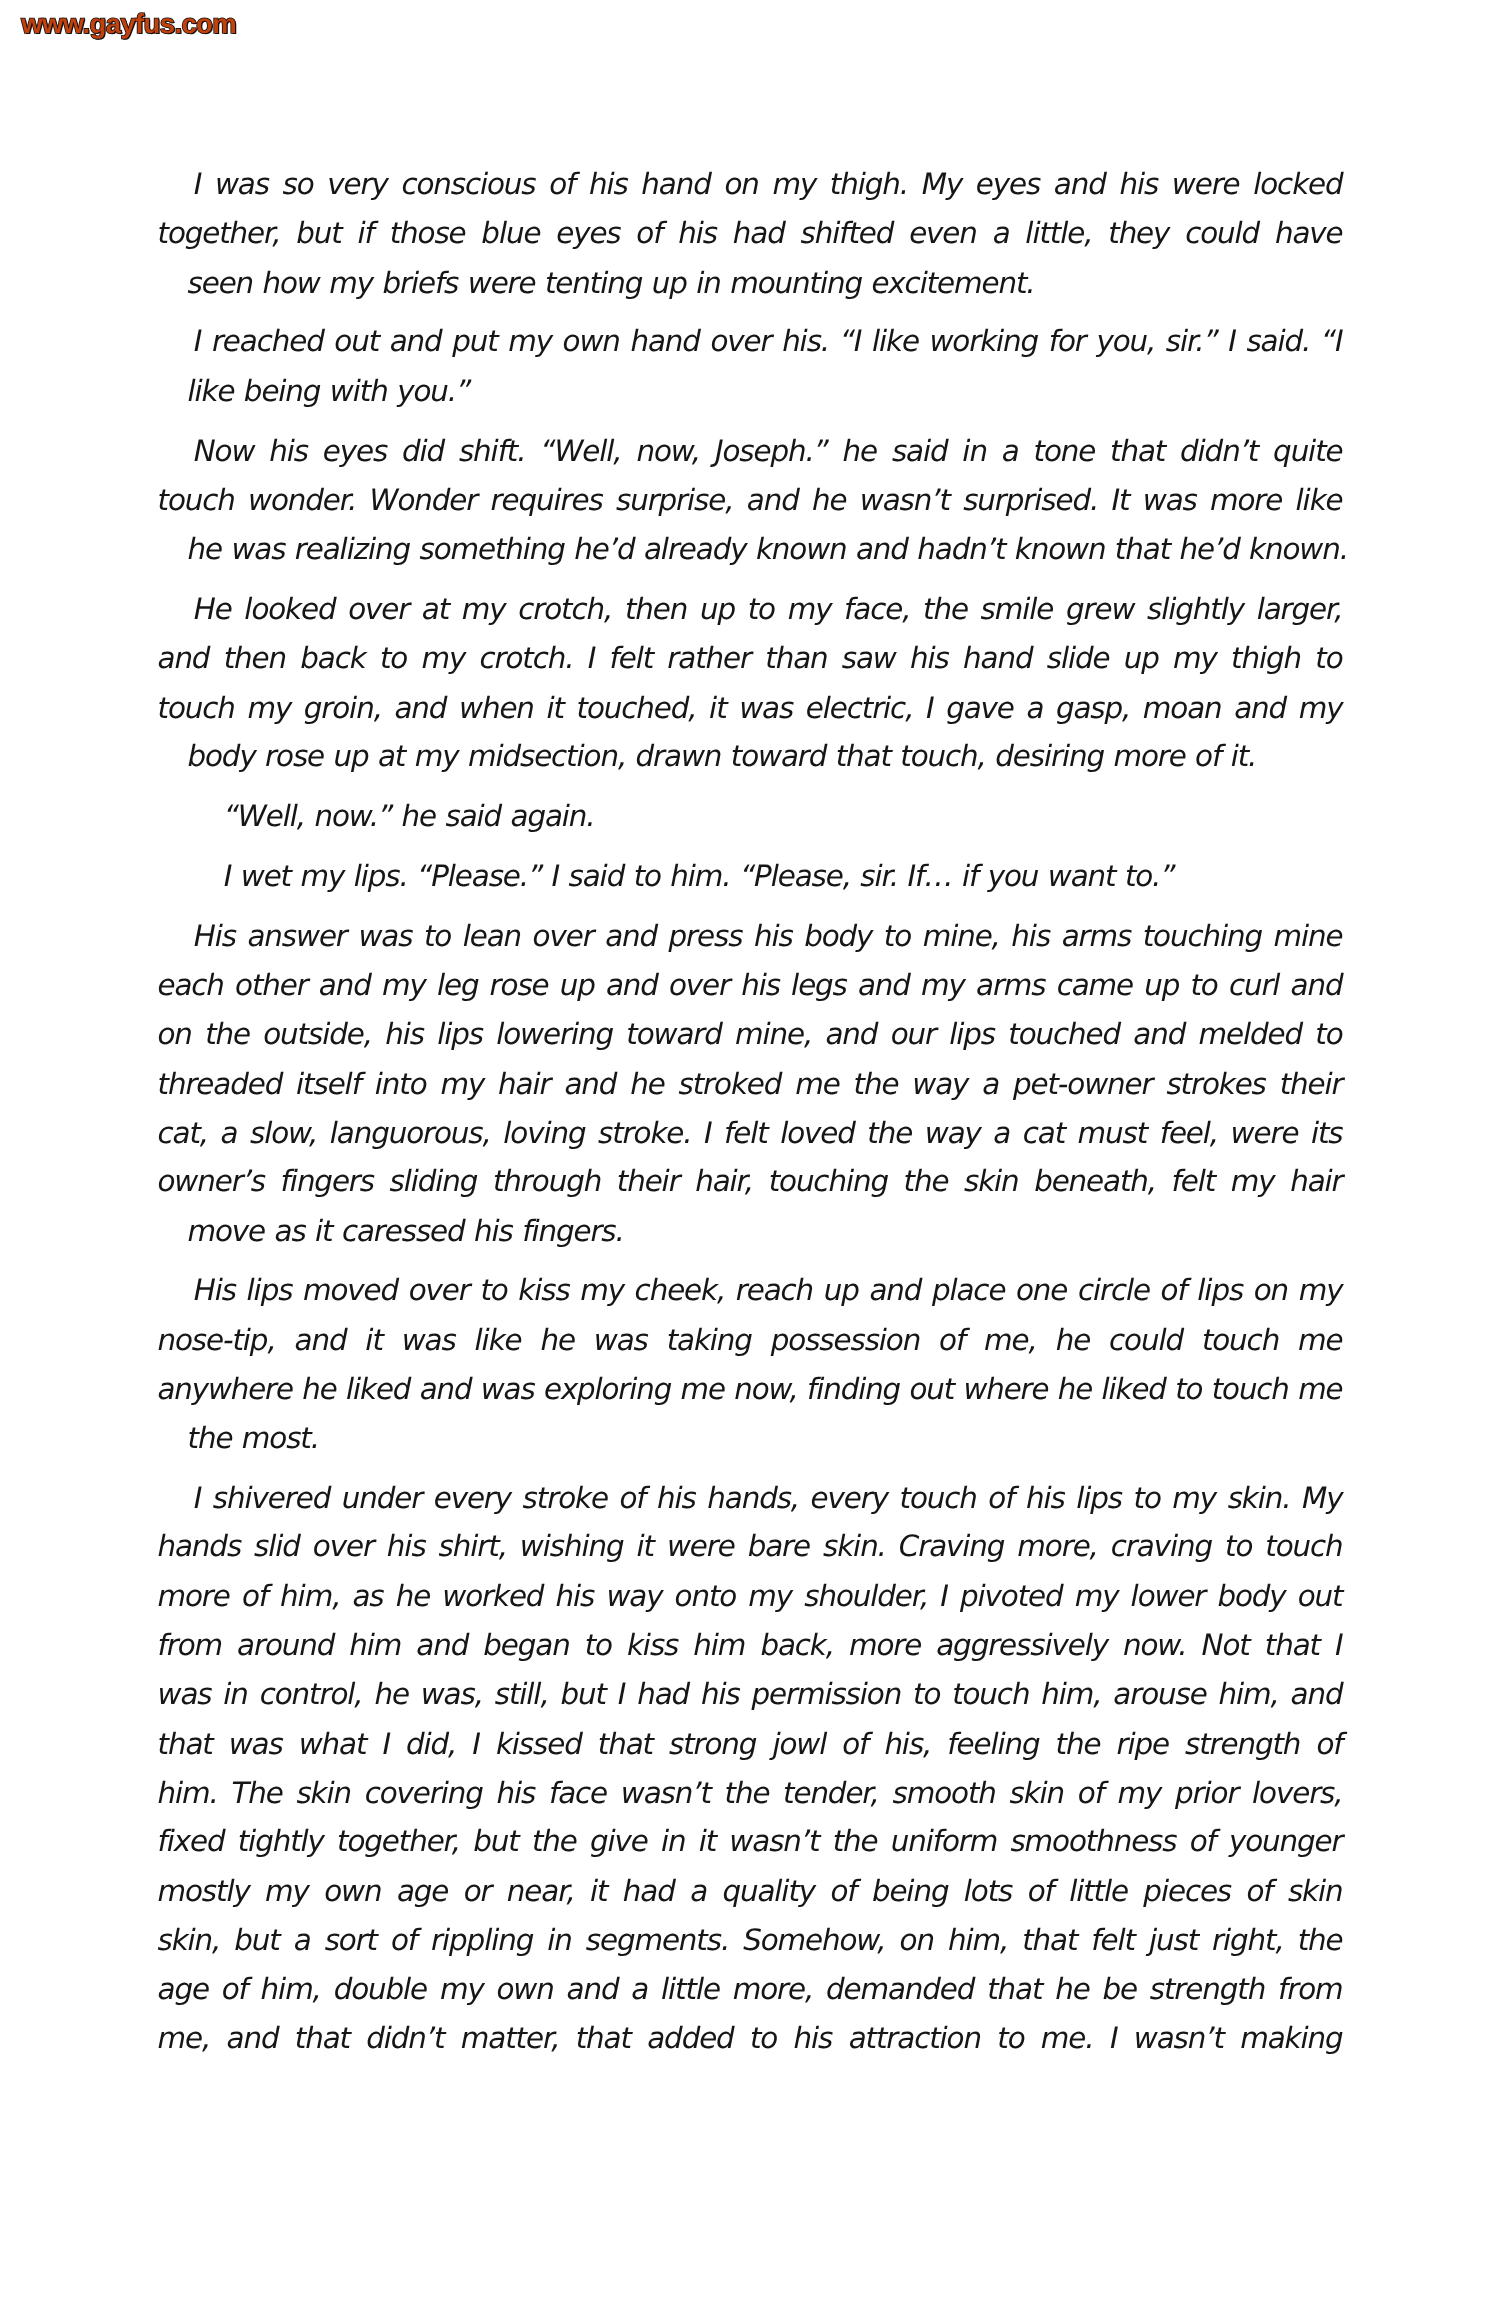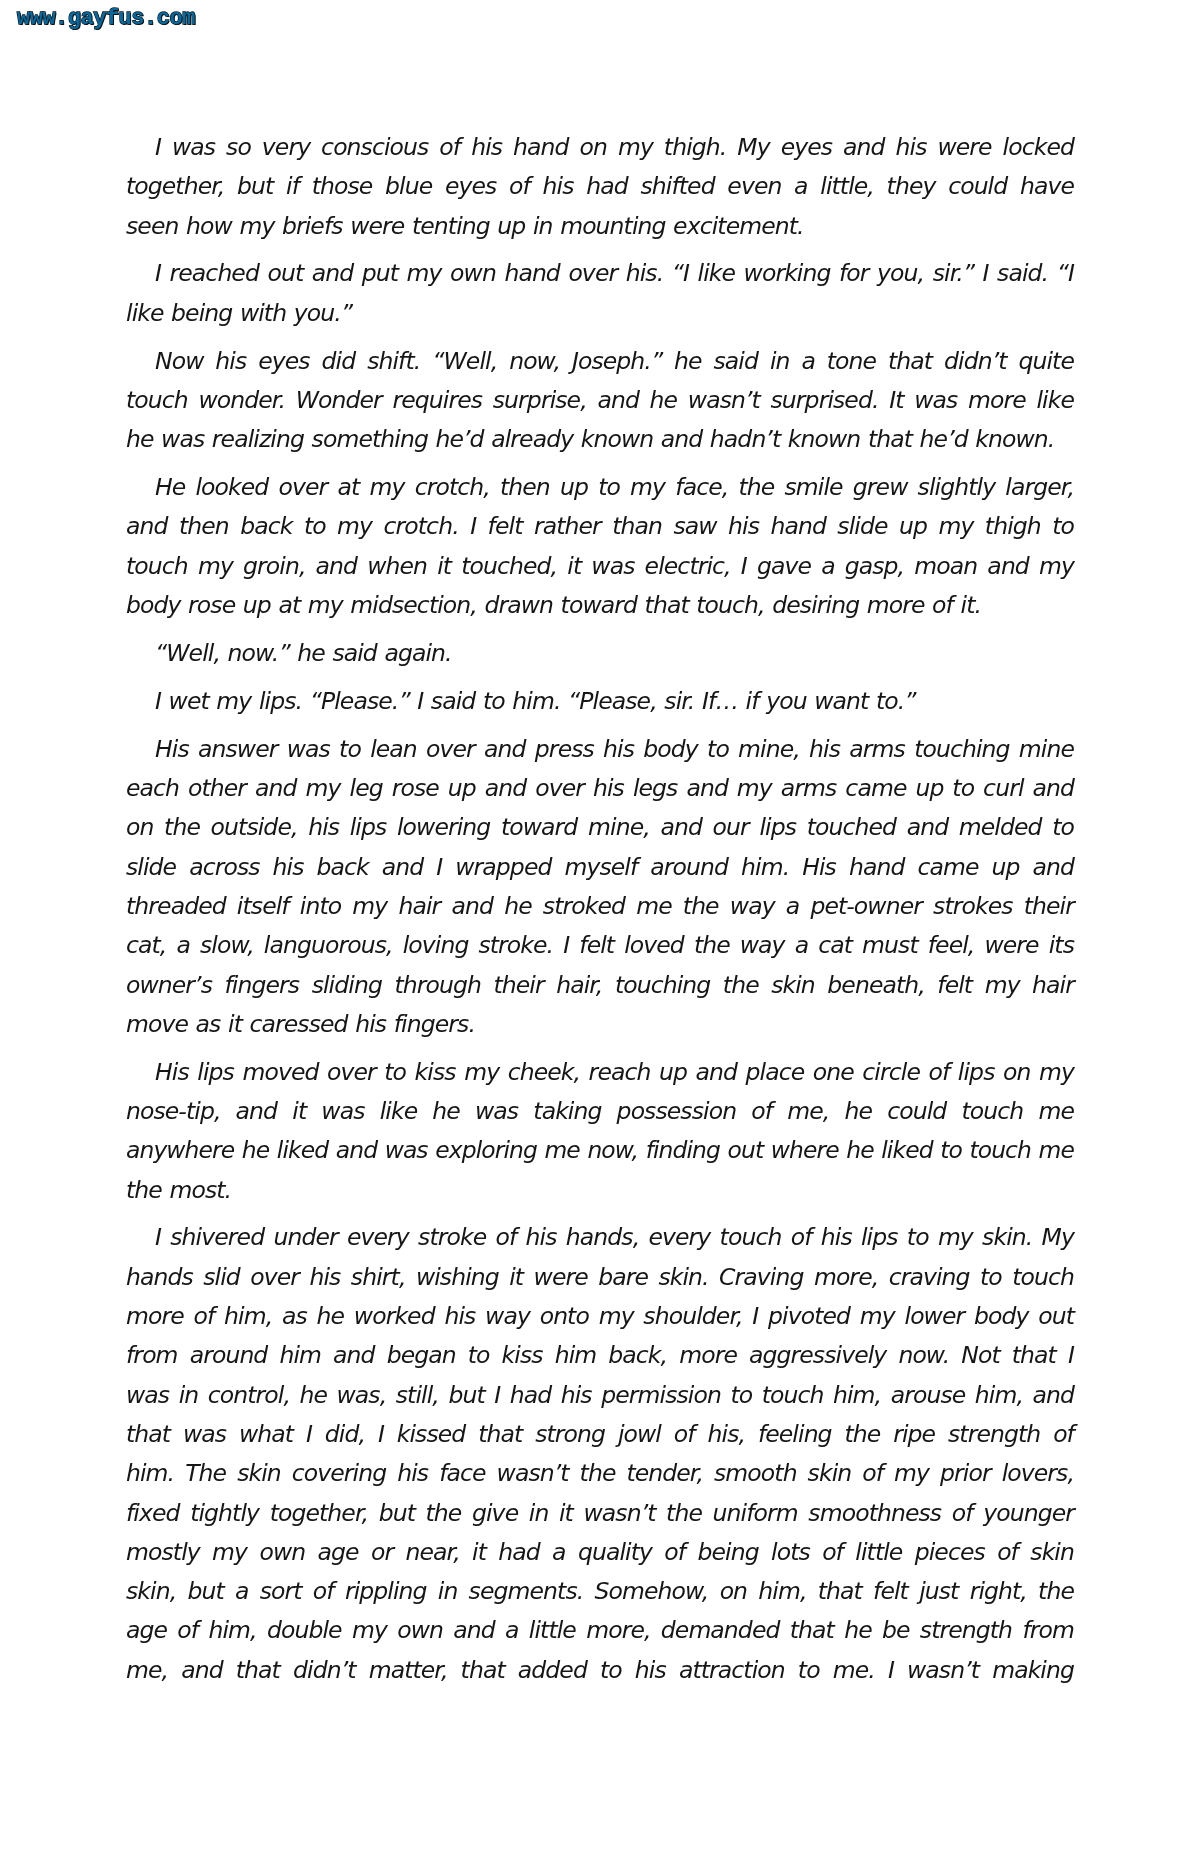--- a/index.html
+++ b/index.html
@@ -18,11 +18,11 @@
     position: absolute;
     left: 17px;
     top: 6px;
-    font-family: Liberation Mono, monospace;
+    font-family: Liberation Sans, sans-serif;
     font-weight: bold;
     font-size: 22px;
     letter-spacing: -0.5px;
-    color: #0369a1;
+    color: #c2410c;
     -webkit-text-stroke: 1.3px #111111;
     paint-order: stroke fill;
     text-shadow: 1px 1px 0 #111;

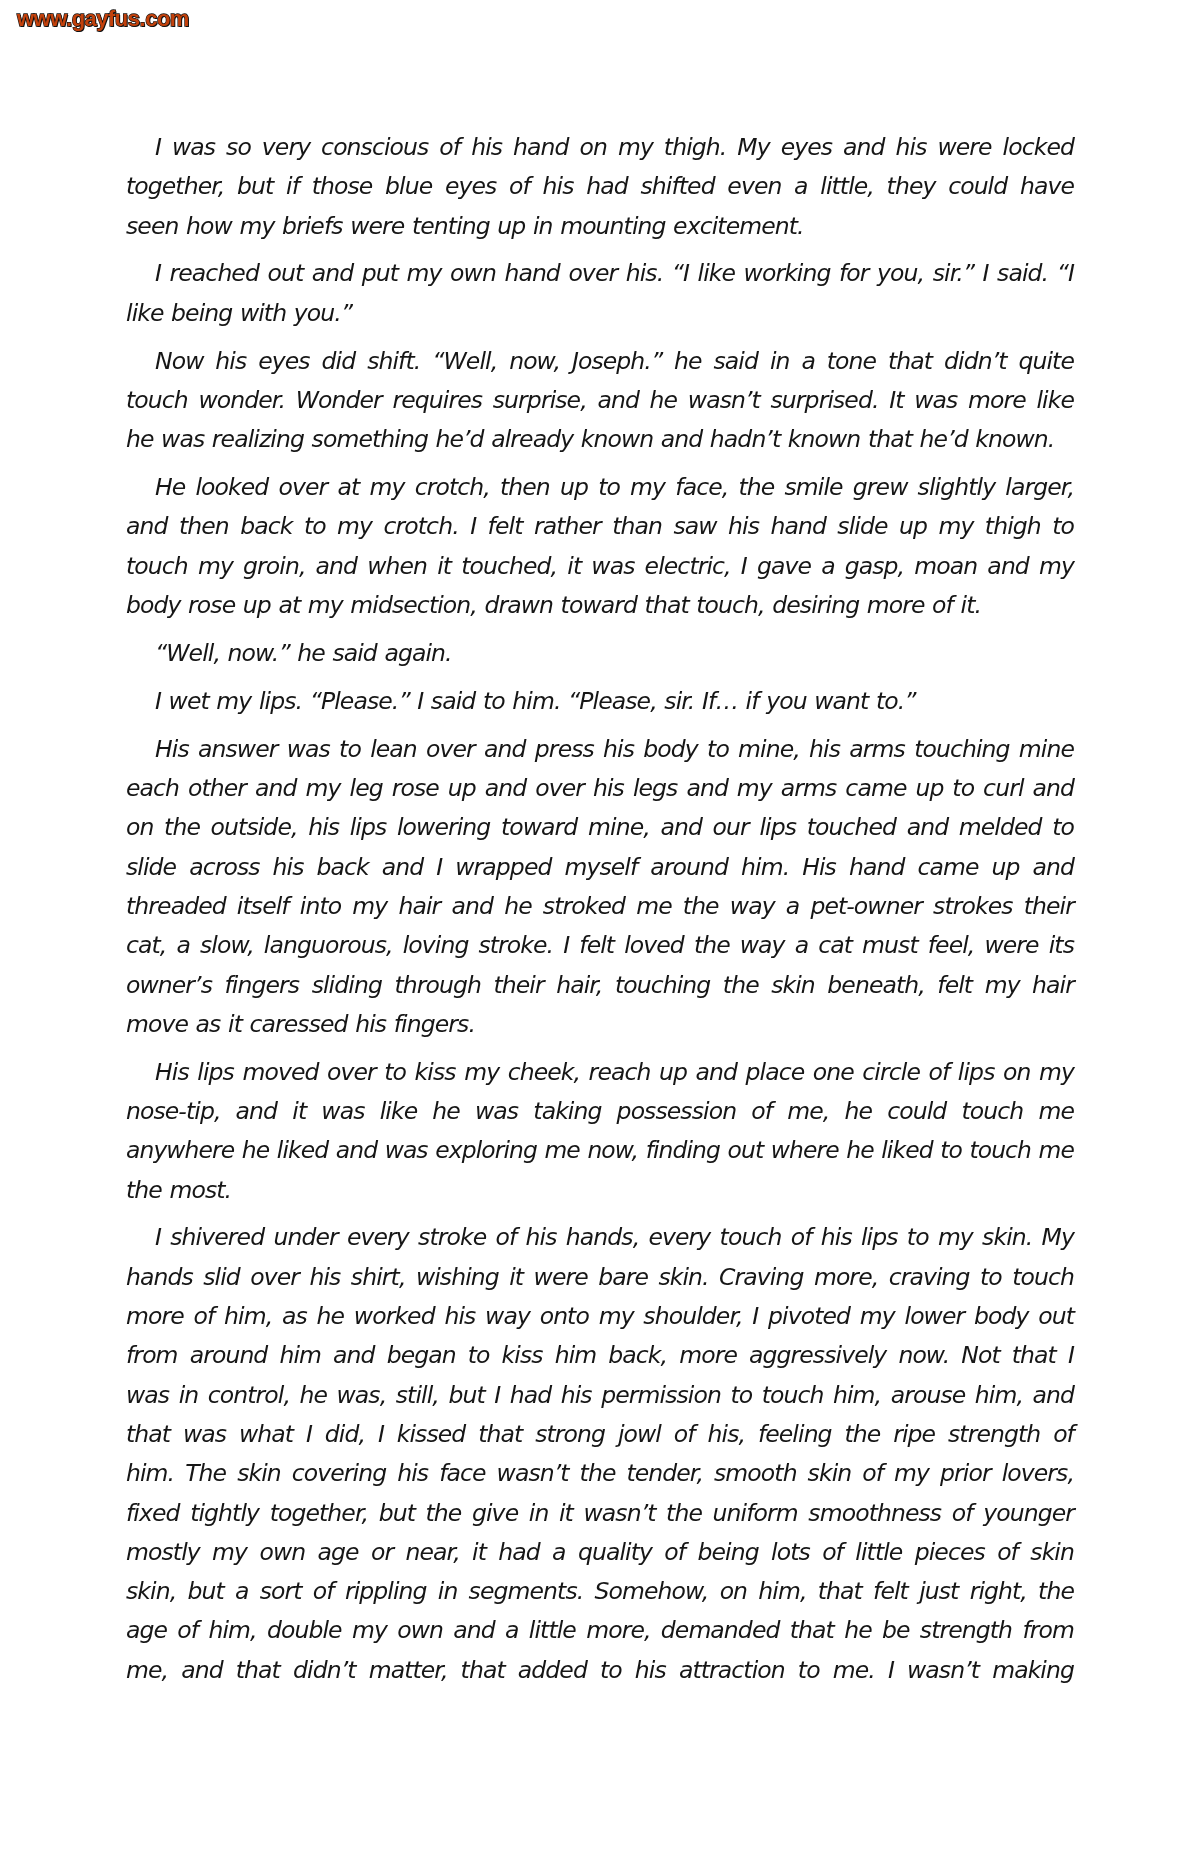--- a/index.html
+++ b/index.html
@@ -55,6 +55,7 @@
   .line.last {
     text-align: center;
     text-align-last: left;
+    margin-left: 24px;
   }
   .line.first {
     padding-left: 29px;

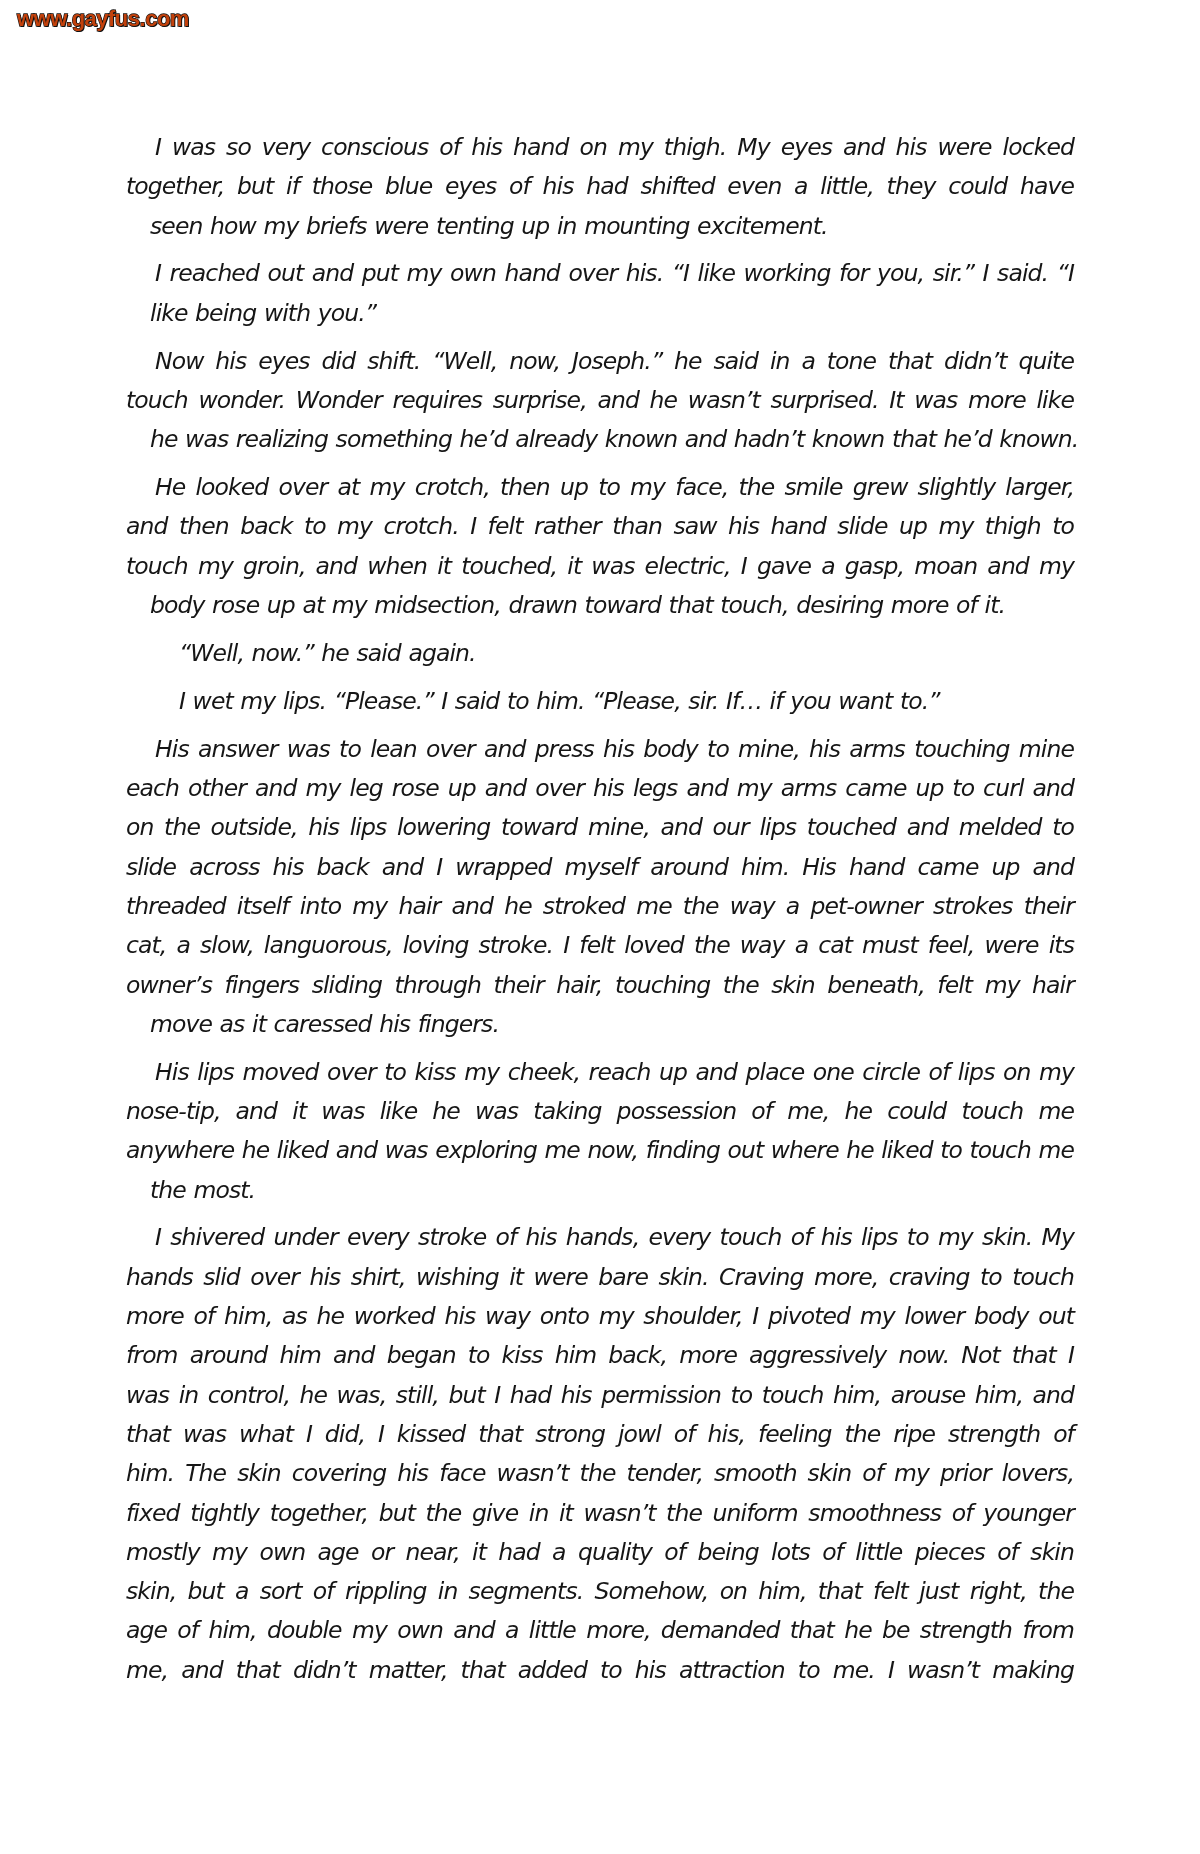--- a/index.html
+++ b/index.html
@@ -97,7 +97,6 @@
     <span class="line first">His answer was to lean over and press his body to mine, his arms touching mine</span>
     <span class="line">each other and my leg rose up and over his legs and my arms came up to curl and</span>
     <span class="line">on the outside, his lips lowering toward mine, and our lips touched and melded to</span>
-    <span class="line">slide across his back and I wrapped myself around him. His hand came up and</span>
     <span class="line">threaded itself into my hair and he stroked me the way a pet-owner strokes their</span>
     <span class="line">cat, a slow, languorous, loving stroke. I felt loved the way a cat must feel, were its</span>
     <span class="line">owner’s fingers sliding through their hair, touching the skin beneath, felt my hair</span>

